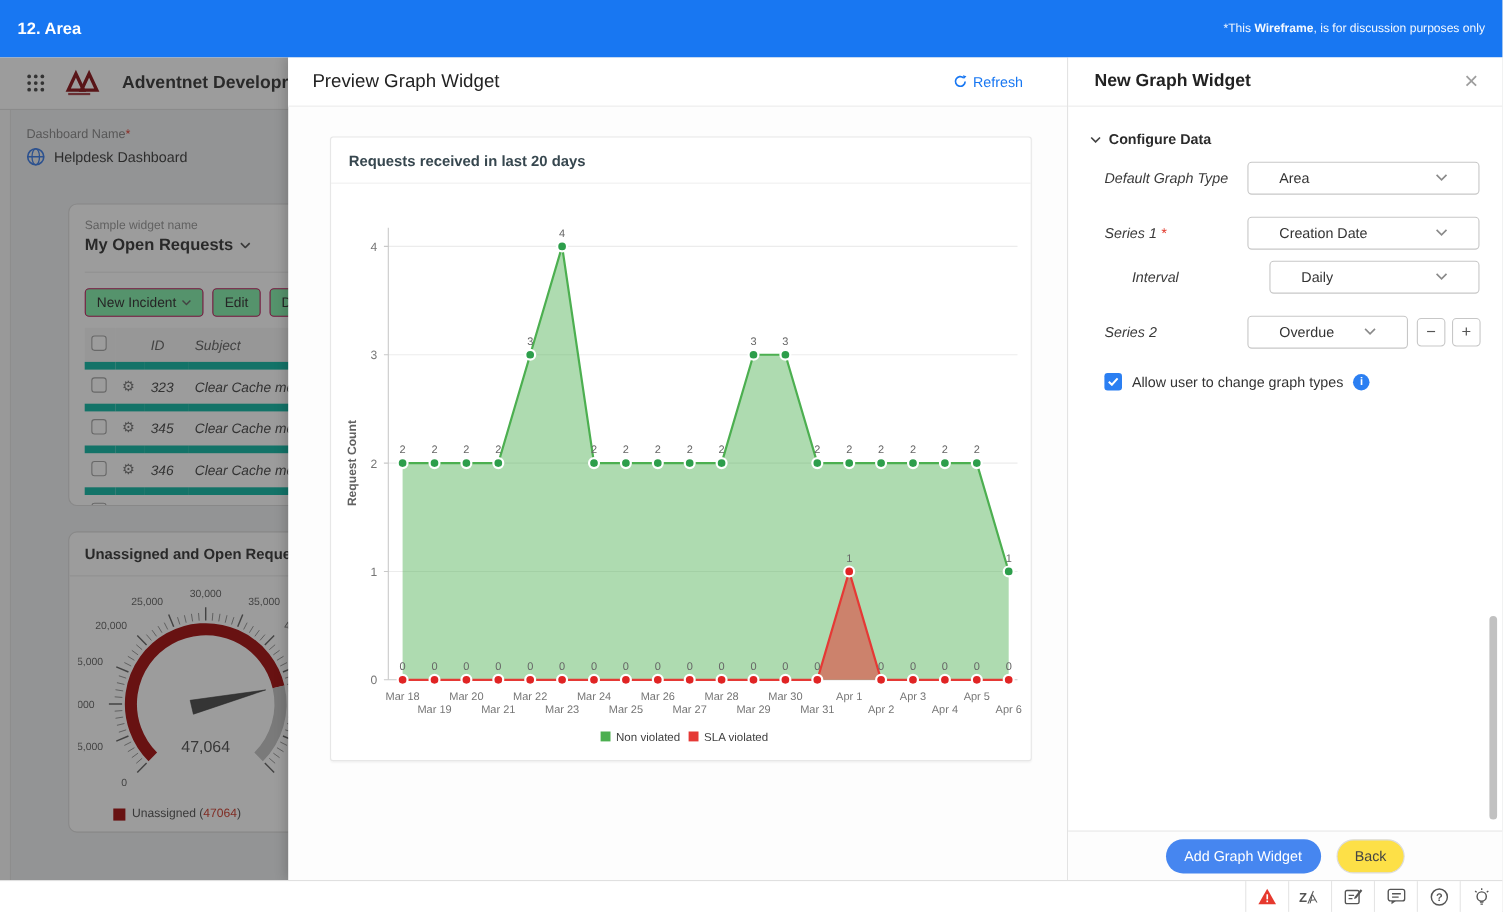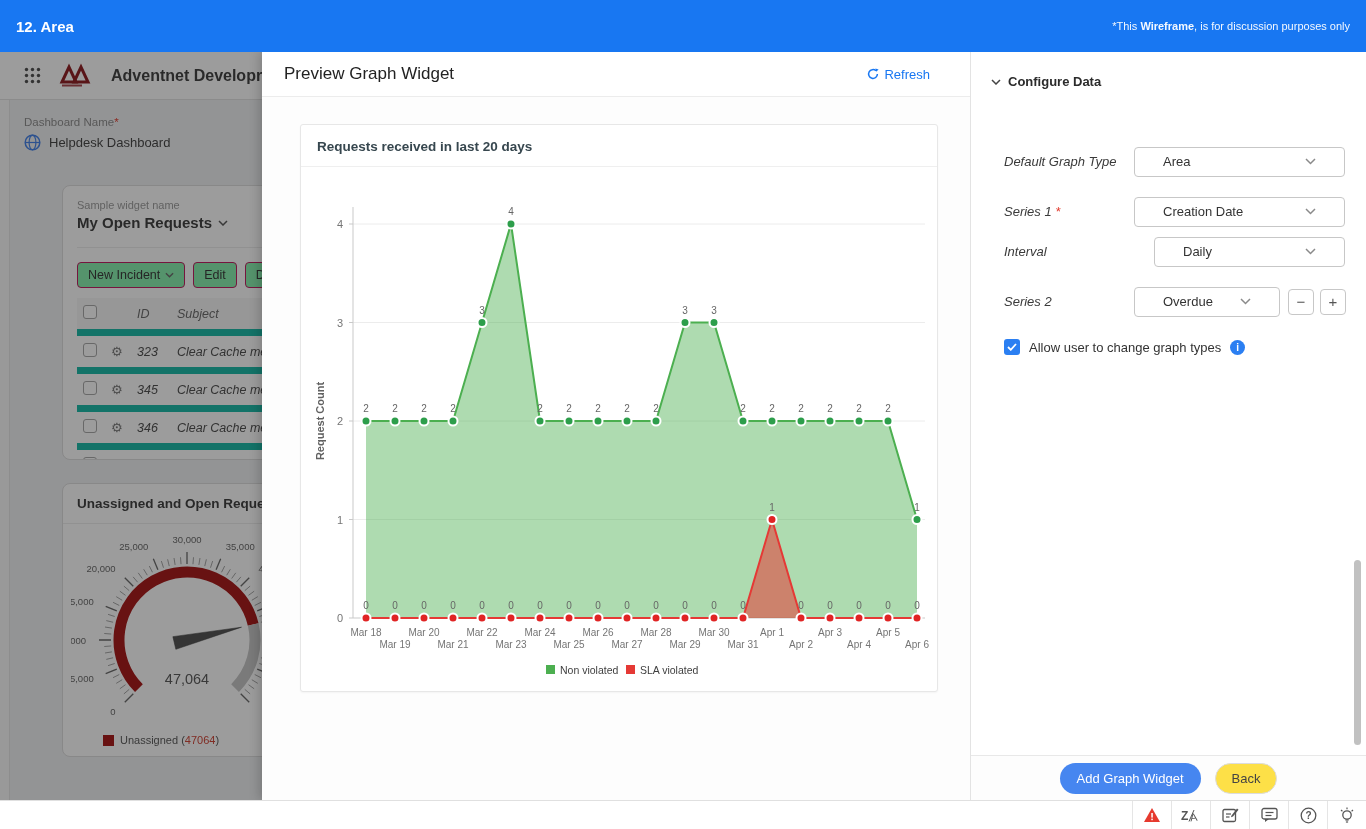--- a/index.html
+++ b/index.html
@@ -433,6 +433,10 @@
     </section>
 
     <aside class="rpanel">
+      <div class="rphead">
+        <span class="t">New Graph Widget</span>
+        <button class="xbtn">×</button>
+      </div>
 
       <div class="secthead">
         <svg width="10" height="6" viewBox="0 0 10 6">

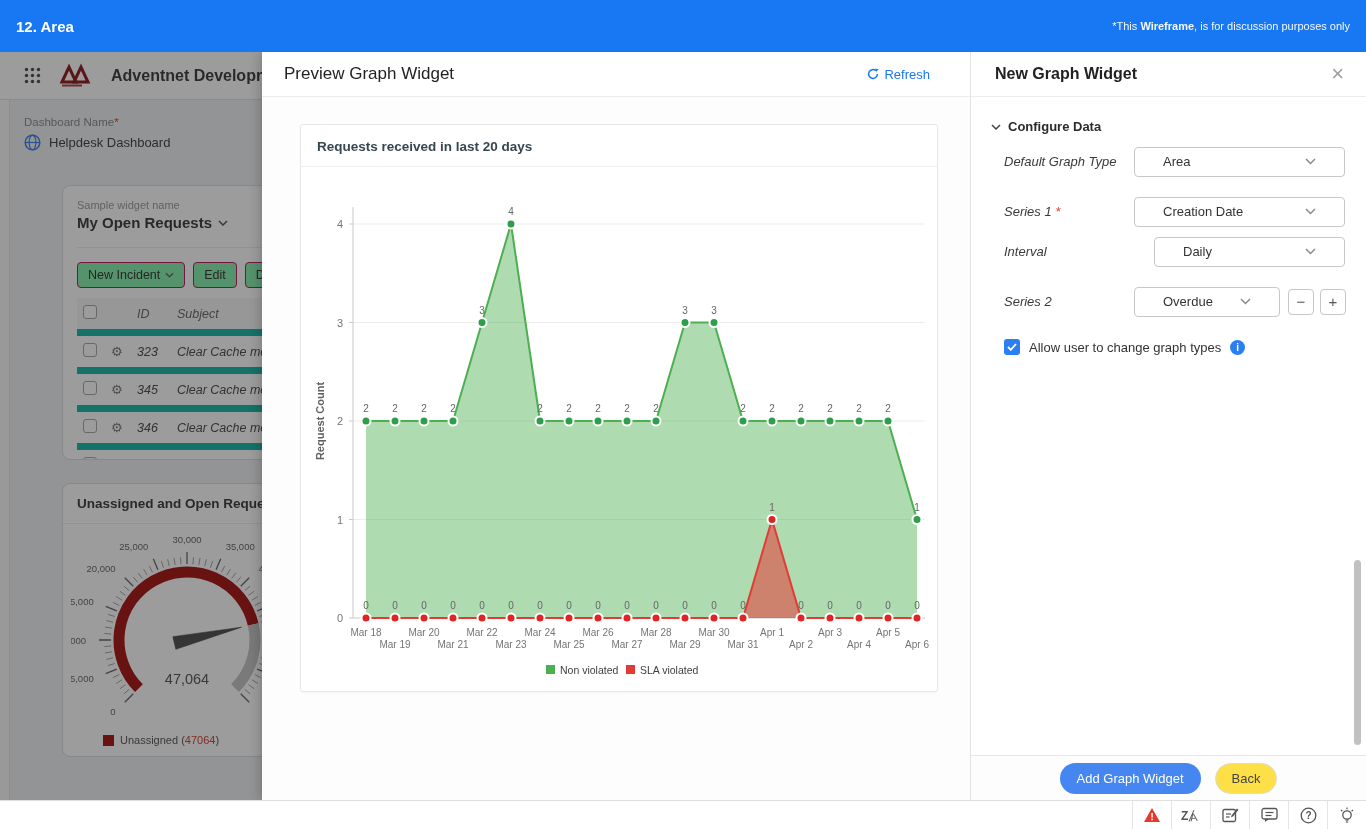--- a/index.html
+++ b/index.html
@@ -466,7 +466,7 @@
       </div>
 
       <div class="frow" style="top:192px;">
-        <span class="lbl" style="">Interval</span>
+        <span class="lbl" style="margin-left:25px">Interval</span>
         <div class="select" style="position:absolute; left:150px; width:191px;">
           <span>Daily</span>
           <svg width="11" height="7" viewBox="0 0 11 7">

